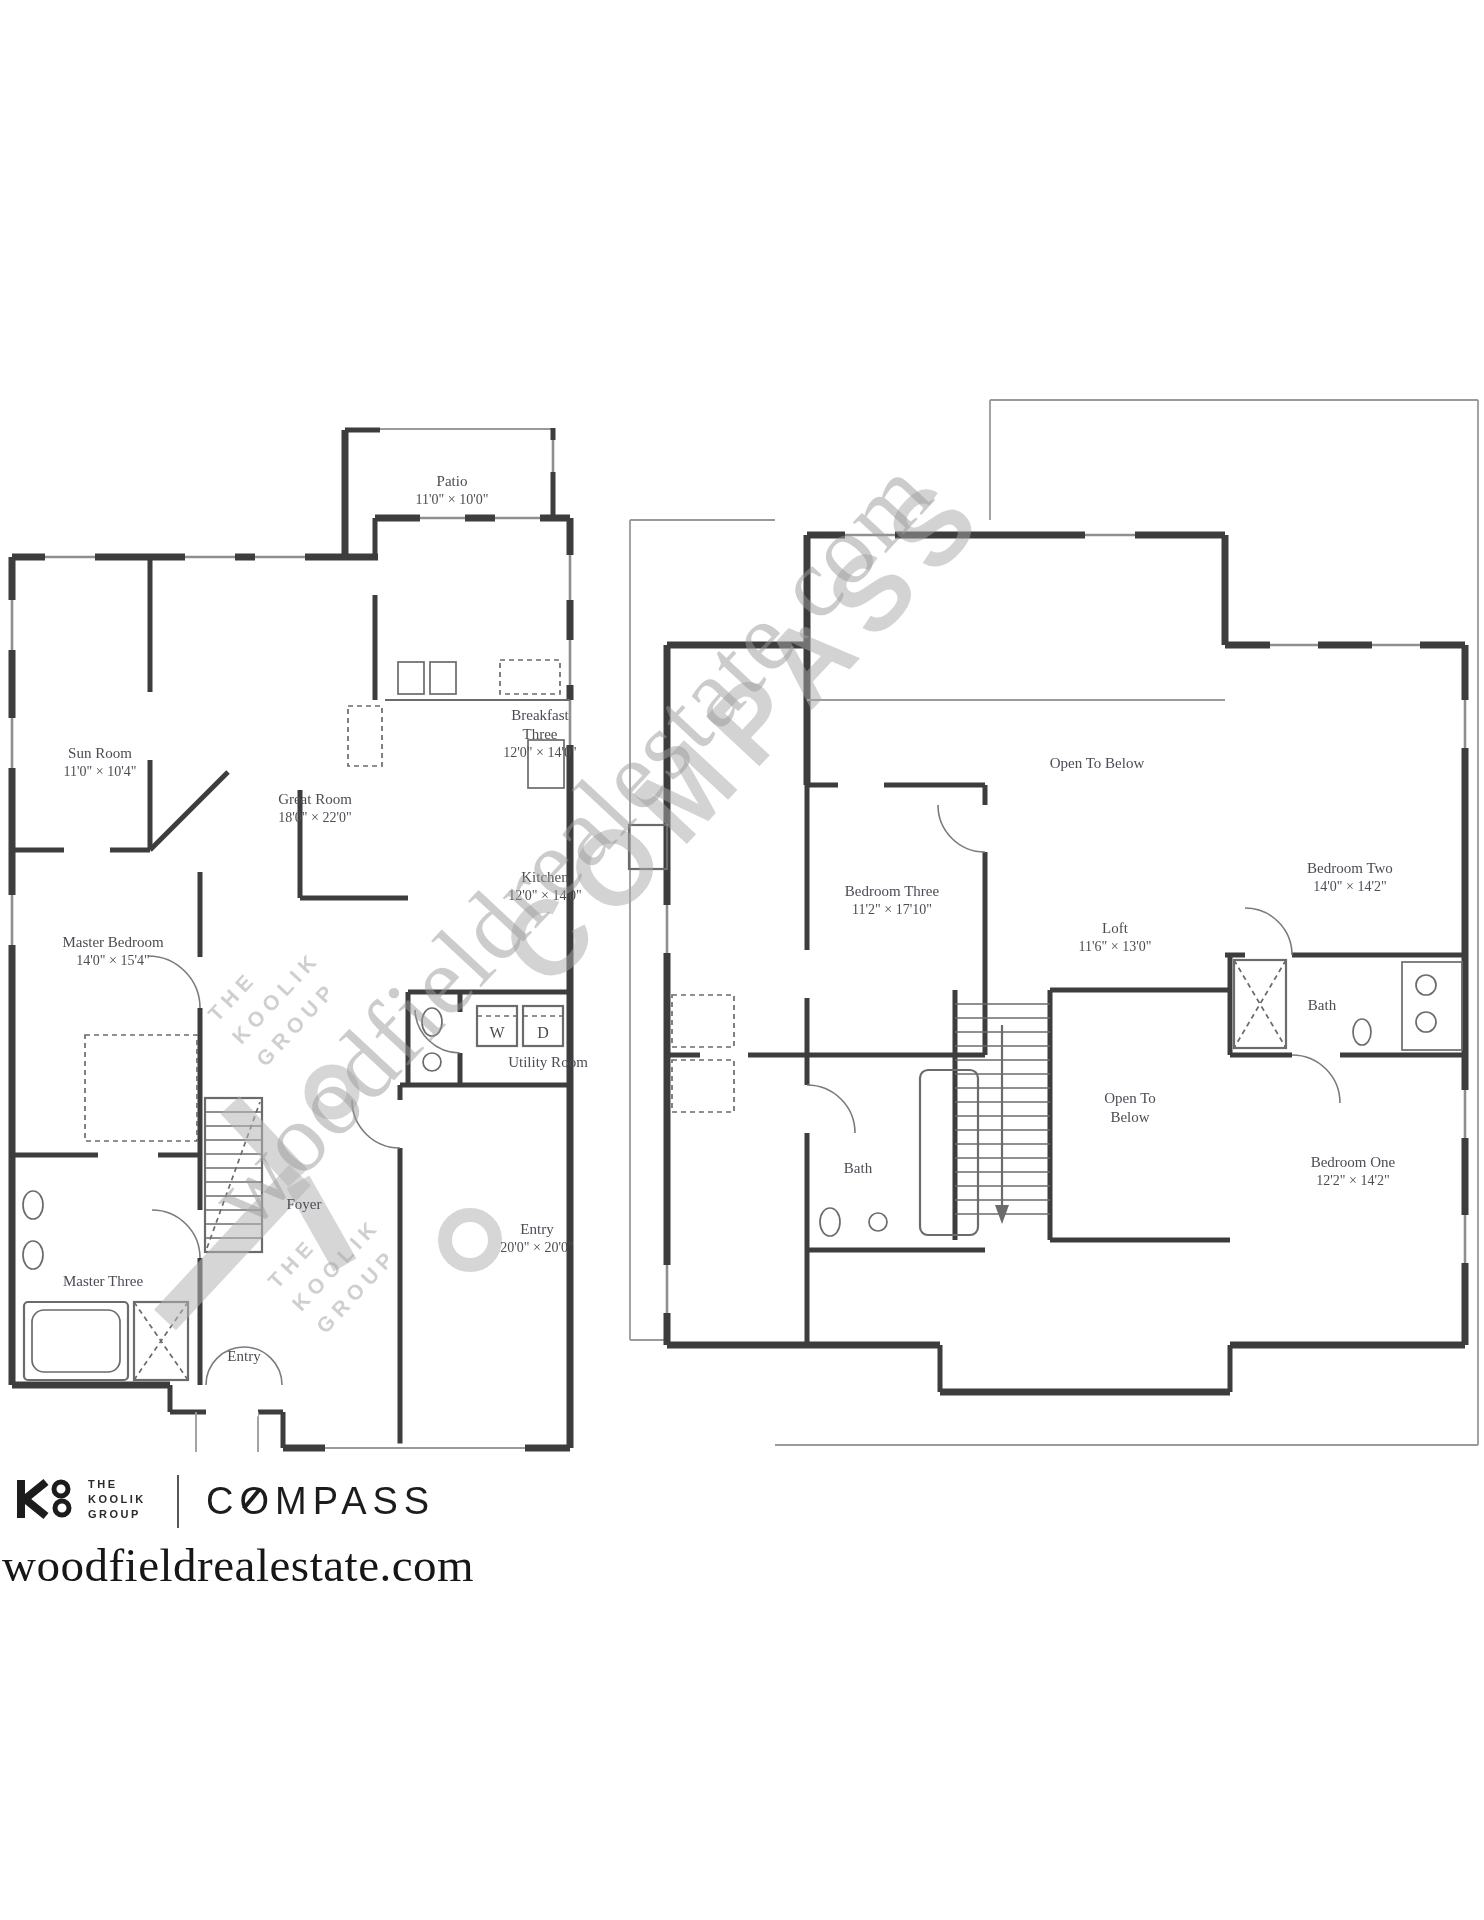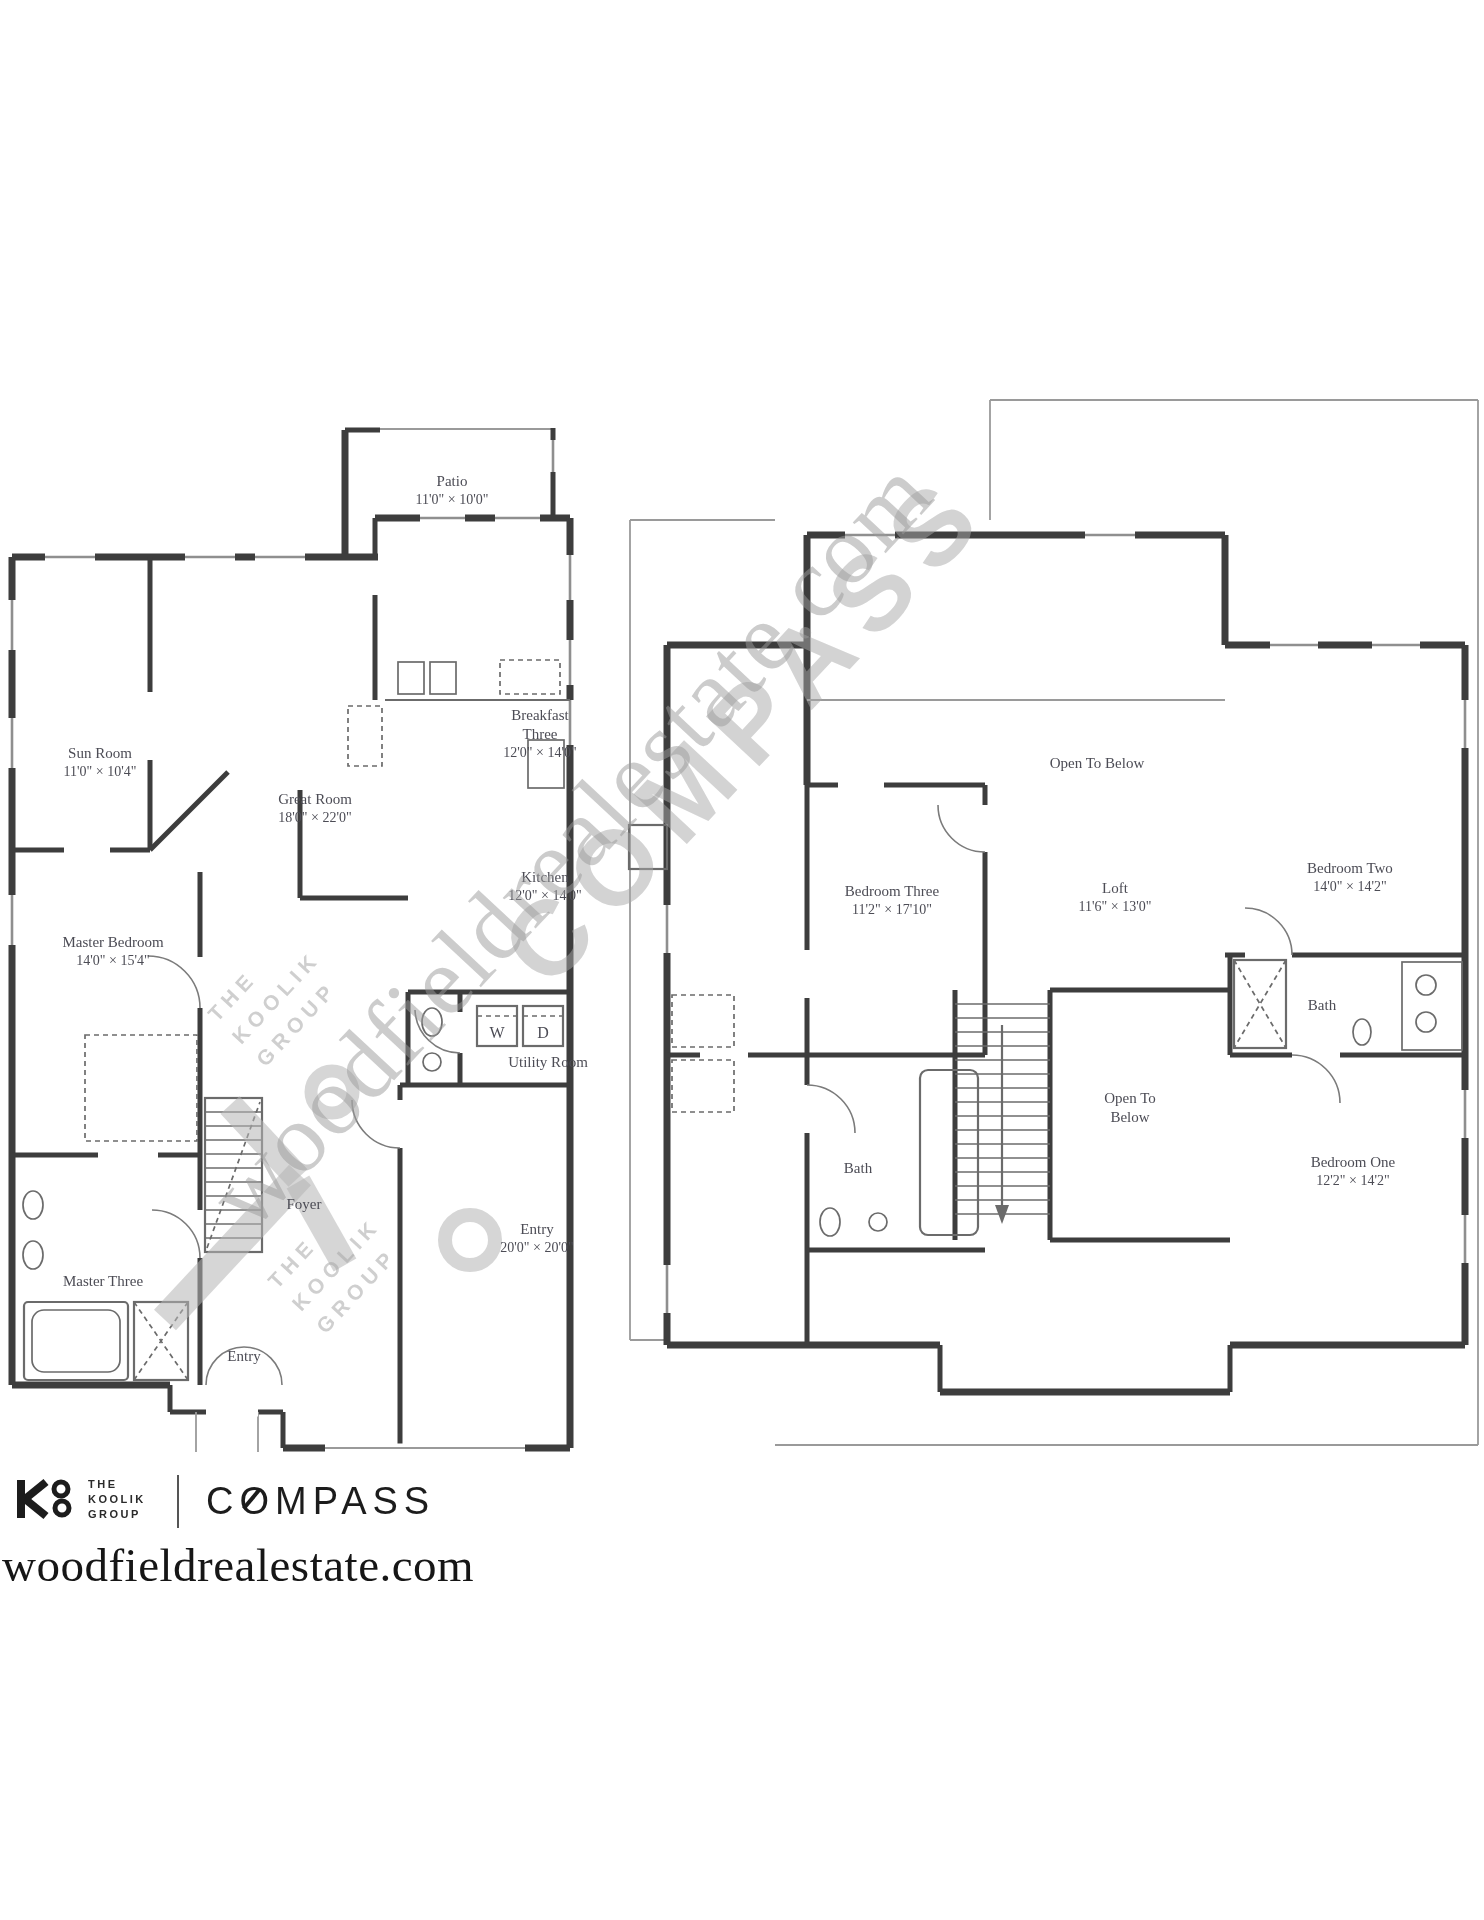--- a/index.html
+++ b/index.html
@@ -382,7 +382,7 @@
     <span class="rname">Bedroom Three</span>
     <span class="rdims">11'2" × 17'10"</span>
   </div>
-  <div class="rlabel" style="left:1115px;top:897px">
+  <div class="rlabel" style="left:1115px;top:937px">
     <span class="rname">Loft</span>
     <span class="rdims">11'6" × 13'0"</span>
   </div>

